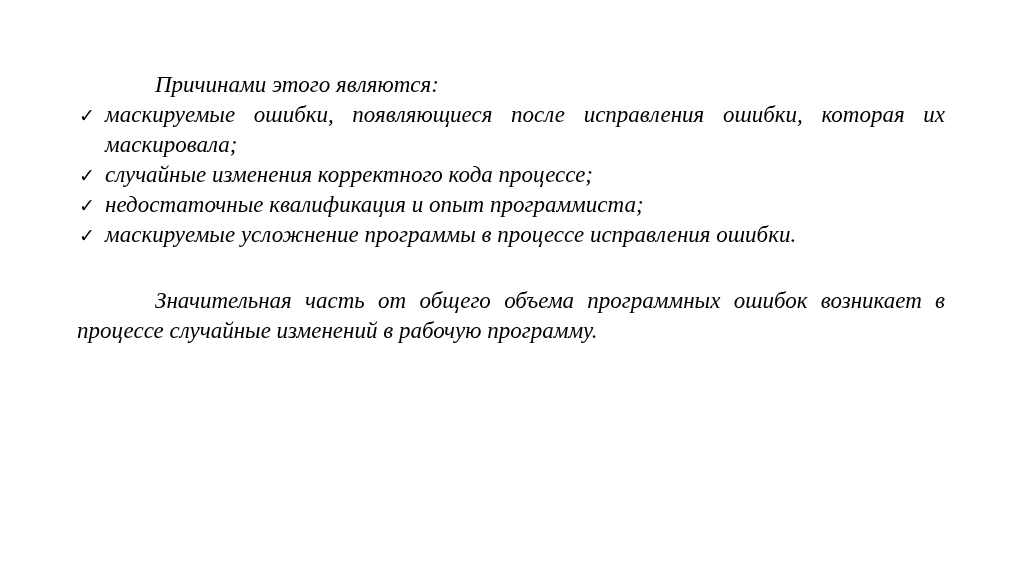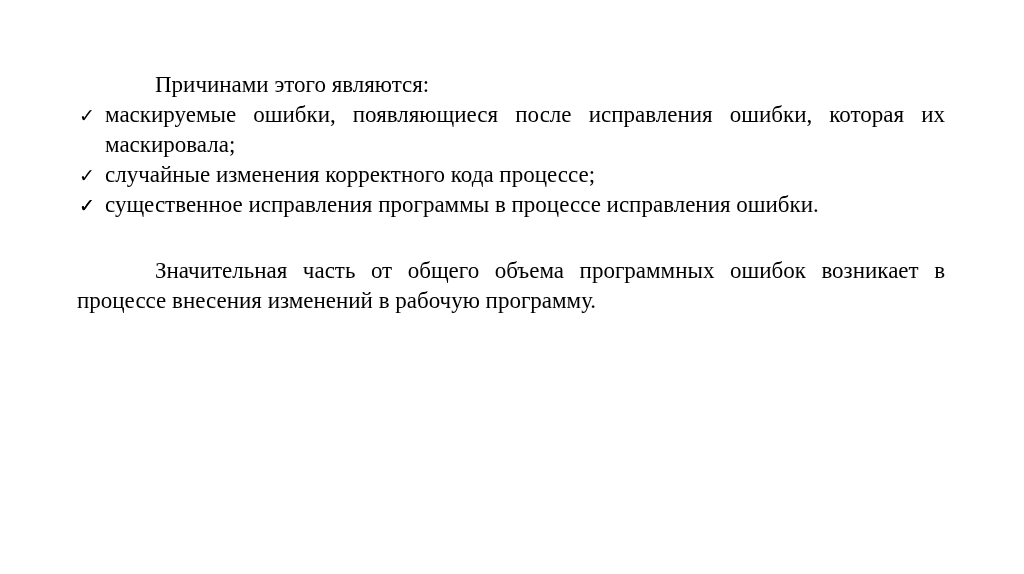--- a/index.html
+++ b/index.html
@@ -22,6 +22,7 @@
     width: 868px;
     font-size: 23px;
     line-height: 30px;
+    font-style: italic;
   }
   .intro {
     margin: 0;

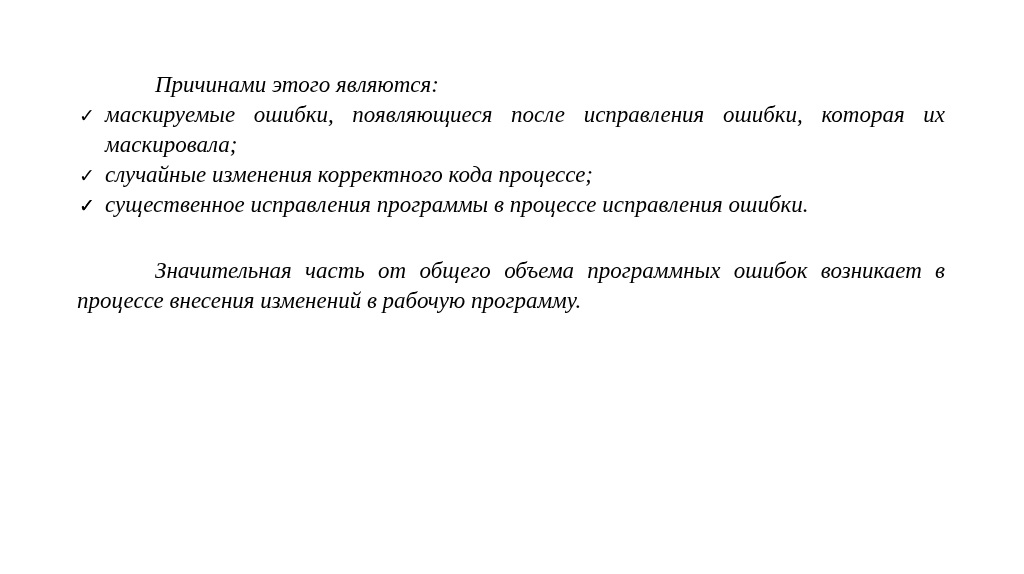--- a/index.html
+++ b/index.html
@@ -73,6 +73,7 @@
     </li>
     <li>
       <span class="check">✓</span>
+      <span>недостаточные квалификация и опыт программиста;</span>
     </li>
     <li>
       <span class="check">✓</span>

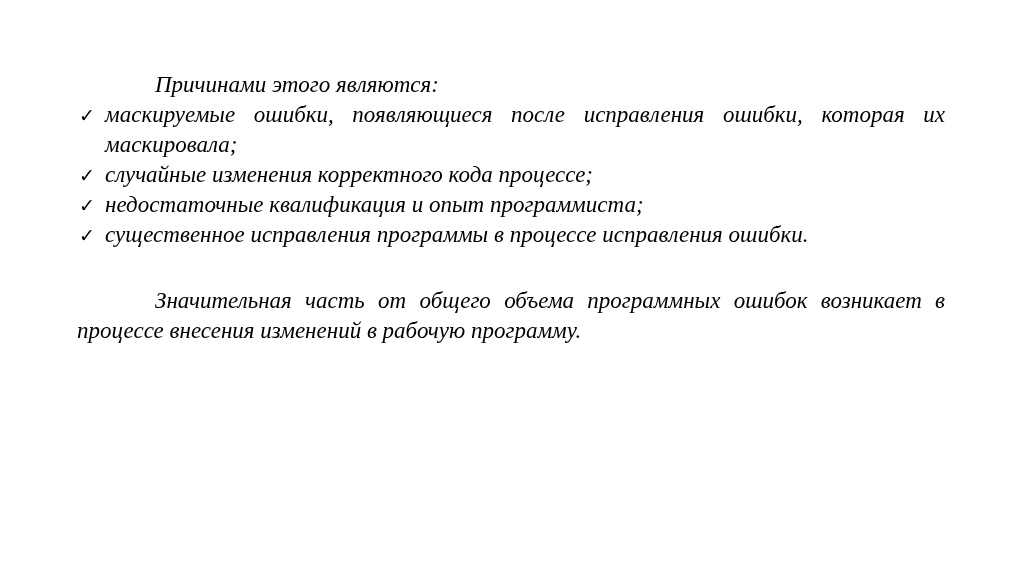--- a/index.html
+++ b/index.html
@@ -77,7 +77,7 @@
     </li>
     <li>
       <span class="check">✓</span>
-      <span>существенное исправления программы в процессе исправления ошибки.</span>
+      <span>маскируемые усложнение программы в процессе исправления ошибки.</span>
     </li>
   </ul>
 

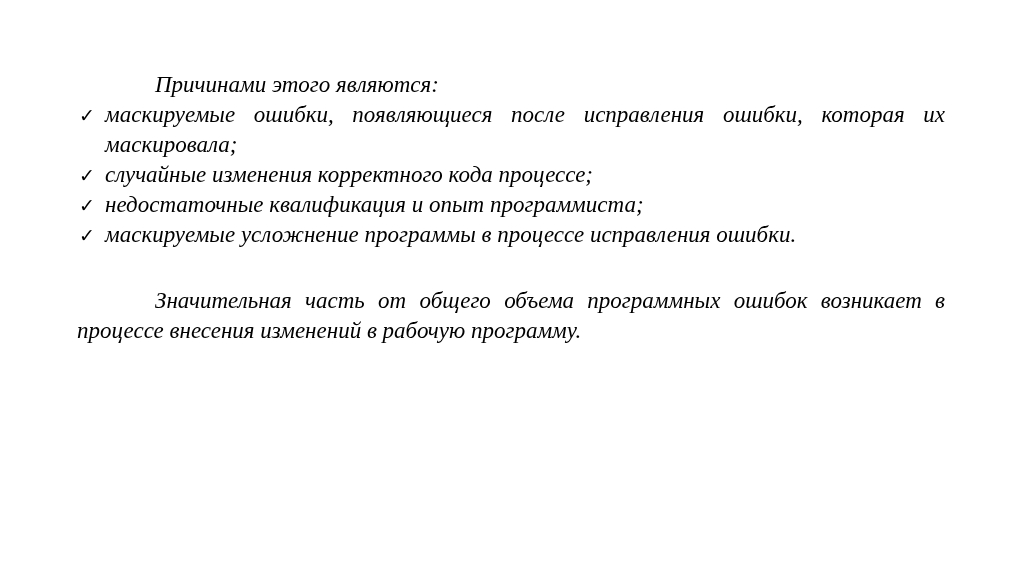--- a/index.html
+++ b/index.html
@@ -81,7 +81,7 @@
     </li>
   </ul>
 
-  <p class="body-par">Значительная часть от общего объема программных ошибок возникает в процессе внесения изменений в рабочую программу.</p>
+  <p class="body-par">Значительная часть от общего объема программных ошибок возникает в процессе случайные изменений в рабочую программу.</p>
 
 </div>
 

